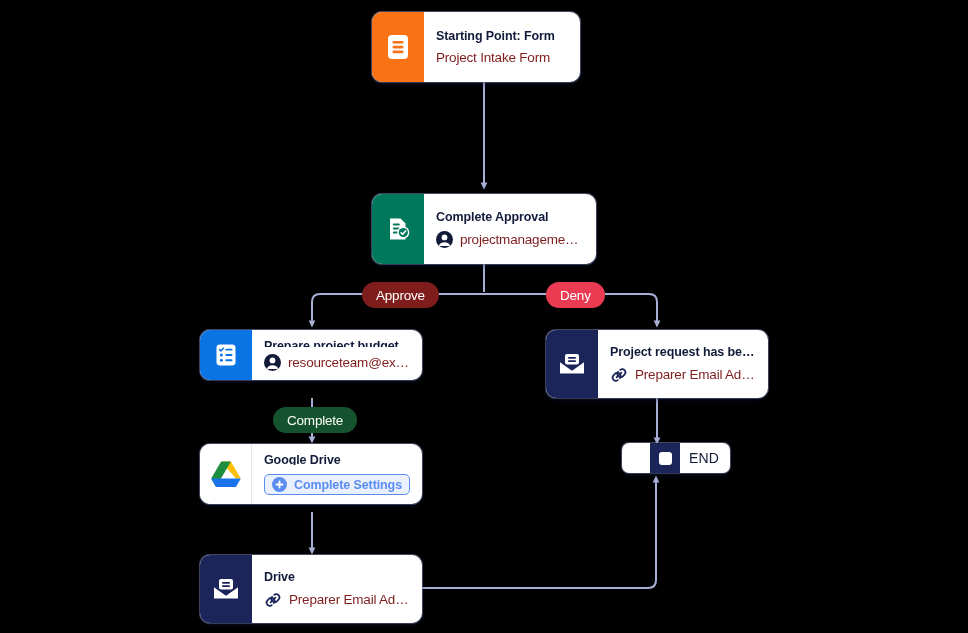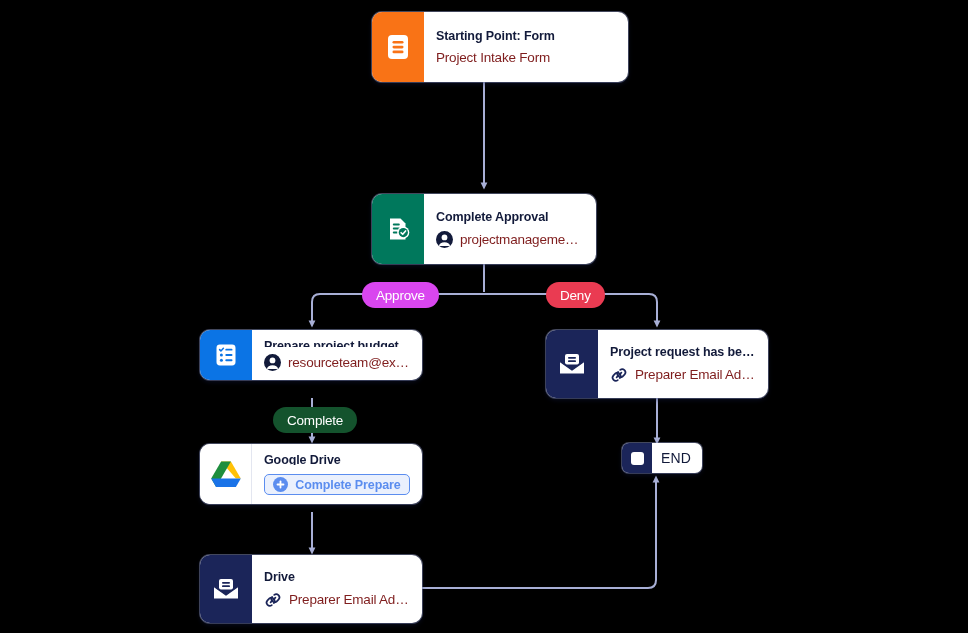--- a/index.html
+++ b/index.html
@@ -179,7 +179,7 @@
     <path d="M421,588 L648,588 Q656,588 656,580 L656,479" stroke="#a8afd6" stroke-width="2" fill="none" marker-end="url(#arrow)"></path>
   </svg>
 
-  <div class="node" style="left:372px; top:12px; width:256px; height:70px;">
+  <div class="node" style="left:372px; top:12px; width:208px; height:70px;">
     <div class="node-icon accent-orange">
       <svg class="ico" width="24" height="26" viewBox="0 0 24 26">
         <rect x="2" y="1" width="20" height="24" rx="4" fill="#ffffff"></rect>

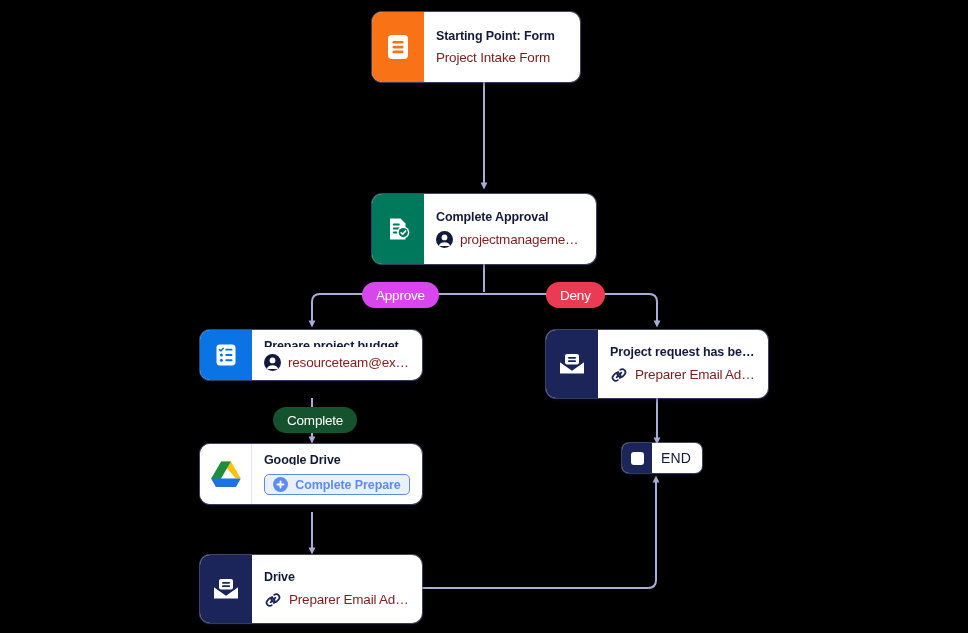--- a/index.html
+++ b/index.html
@@ -95,7 +95,7 @@
     letter-spacing: -0.2px;
     white-space: nowrap;
   }
-  .pill-approve  { background: #d946ef; }
+  .pill-approve  { background: #7f1d1d; }
   .pill-deny     { background: #ea3b52; }
   .pill-complete { background: #14532d; }
 

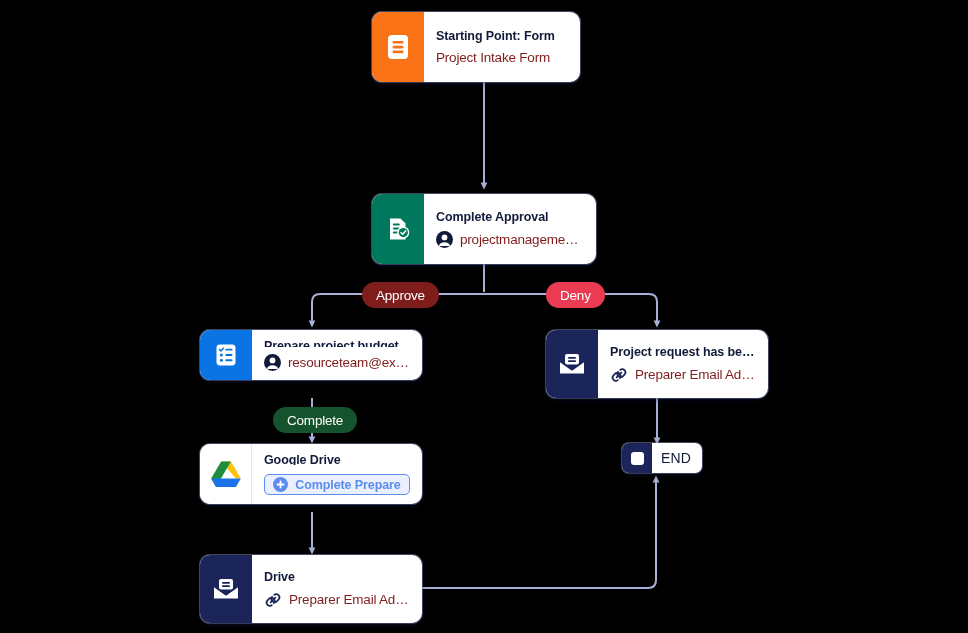--- a/index.html
+++ b/index.html
@@ -109,6 +109,7 @@
     border-radius: 7px;
     box-shadow: 0 2px 5px rgba(20,28,70,0.45), 0 0 0 1px rgba(160,168,210,0.45);
     overflow: hidden;
+    padding-left: 28px;
   }
   .end-icon {
     width: 30px; min-width: 30px;

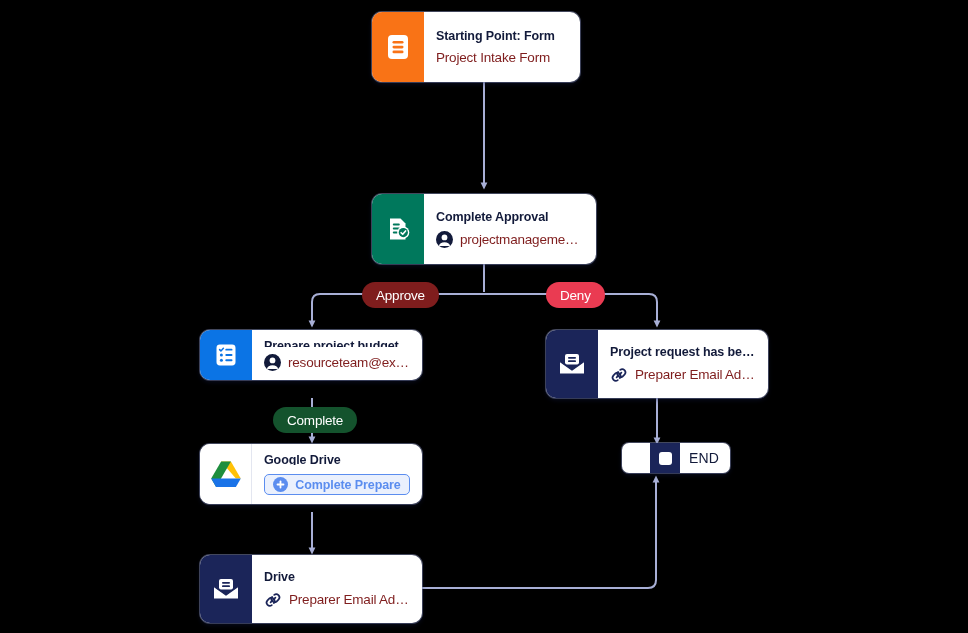--- a/index.html
+++ b/index.html
@@ -289,7 +289,7 @@
           <rect x="3.6" y="6.6" width="7.8" height="1.8" rx="0.9" fill="#ffffff"></rect>
           <rect x="6.6" y="3.6" width="1.8" height="7.8" rx="0.9" fill="#ffffff"></rect>
         </svg>
-        <span>Complete Prepare</span>
+        <span>Complete Settings</span>
       </div>
     </div>
   </div>

